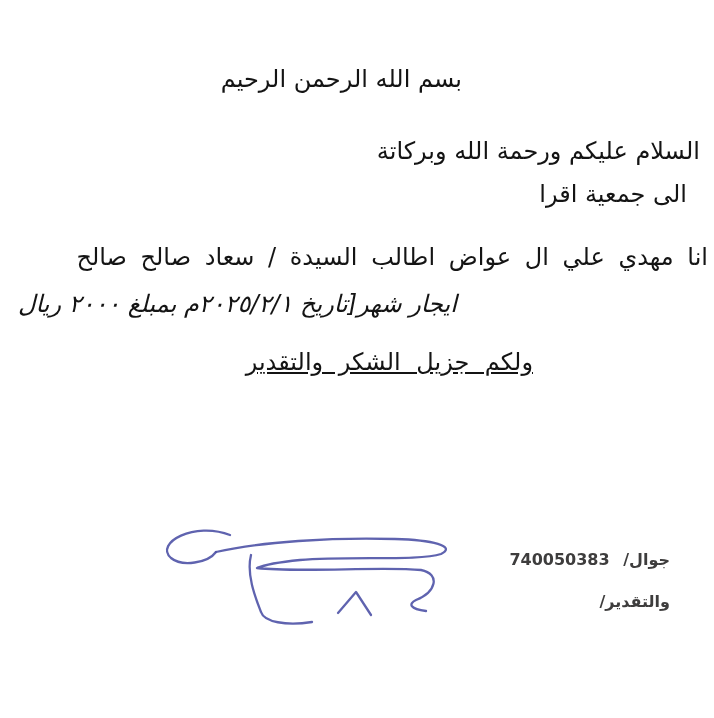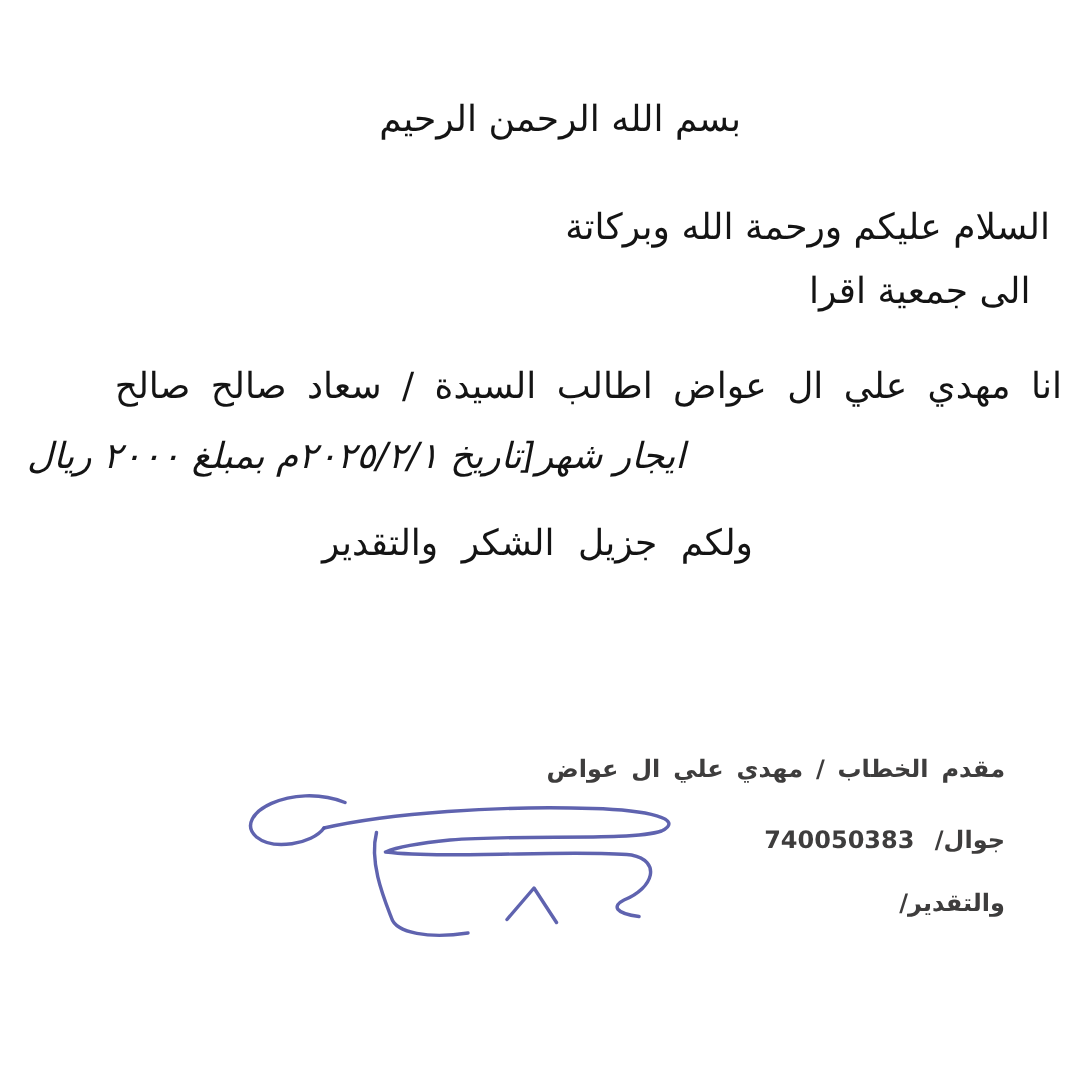--- a/index.html
+++ b/index.html
@@ -24,7 +24,7 @@
     font-size: 24px;
     line-height: 1.3;
   }
-  .bismillah   { top: 64px;  right: 220px; }
+  .bismillah   { top: 64px;  right: 252px; }
   .salam       { top: 136px; right: 14px; }
   .to-line     { top: 179px; right: 27px; display: flex; flex-direction: row; gap: 0; }
   .to-line .gap { display: inline-block; width: 112px; }

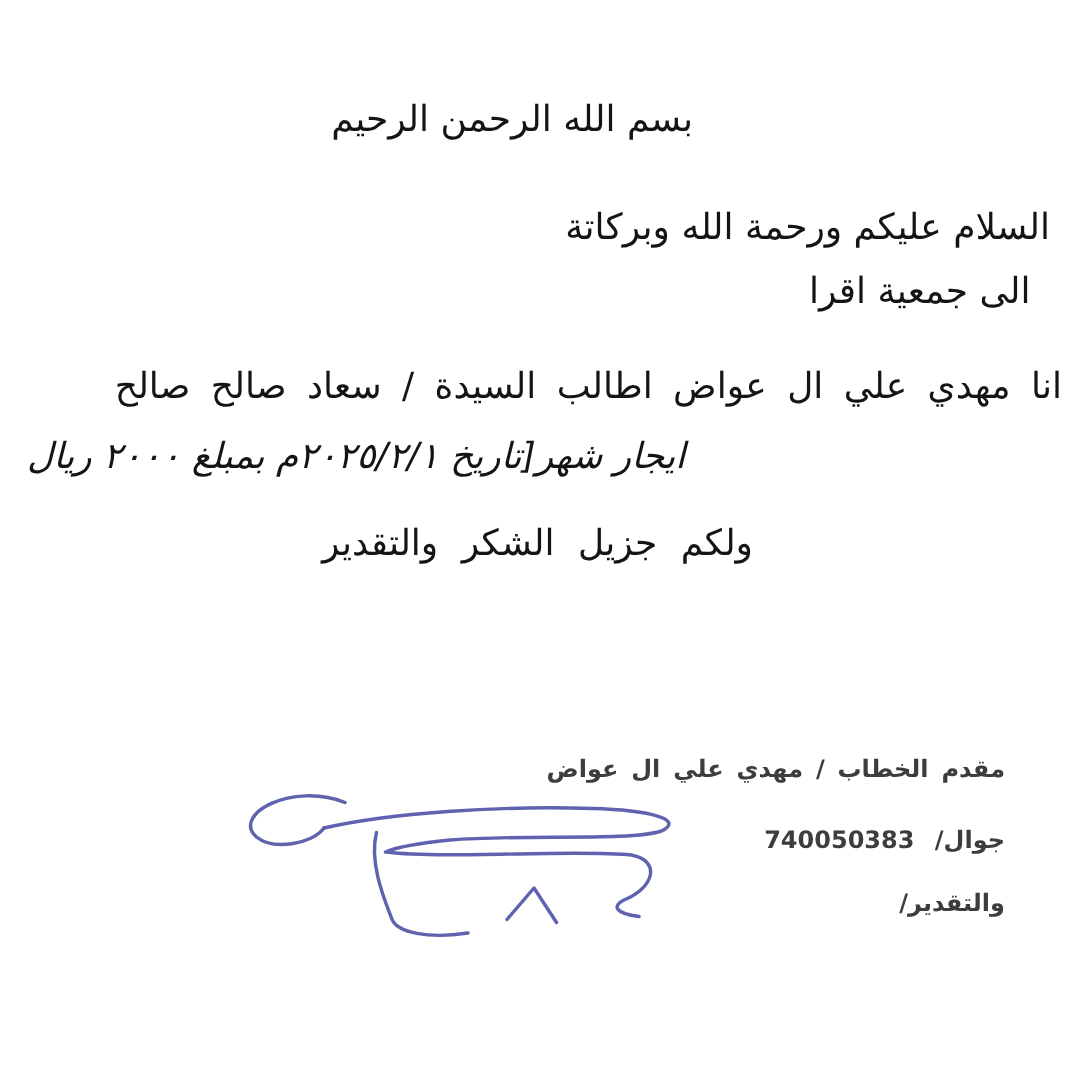--- a/index.html
+++ b/index.html
@@ -30,7 +30,7 @@
   .to-line .gap { display: inline-block; width: 112px; }
   .body1       { top: 242px; right: 6px;  word-spacing: 6px; }
   .body2       { top: 289px; left: 18px; font-style: italic;  }
-  .closing     { top: 347px; right: 212px; word-spacing: 8px; }
+  .closing     { top: 347px; right: 181px; word-spacing: 8px; text-decoration: underline; }
 
   .footer-line {
     position: absolute;

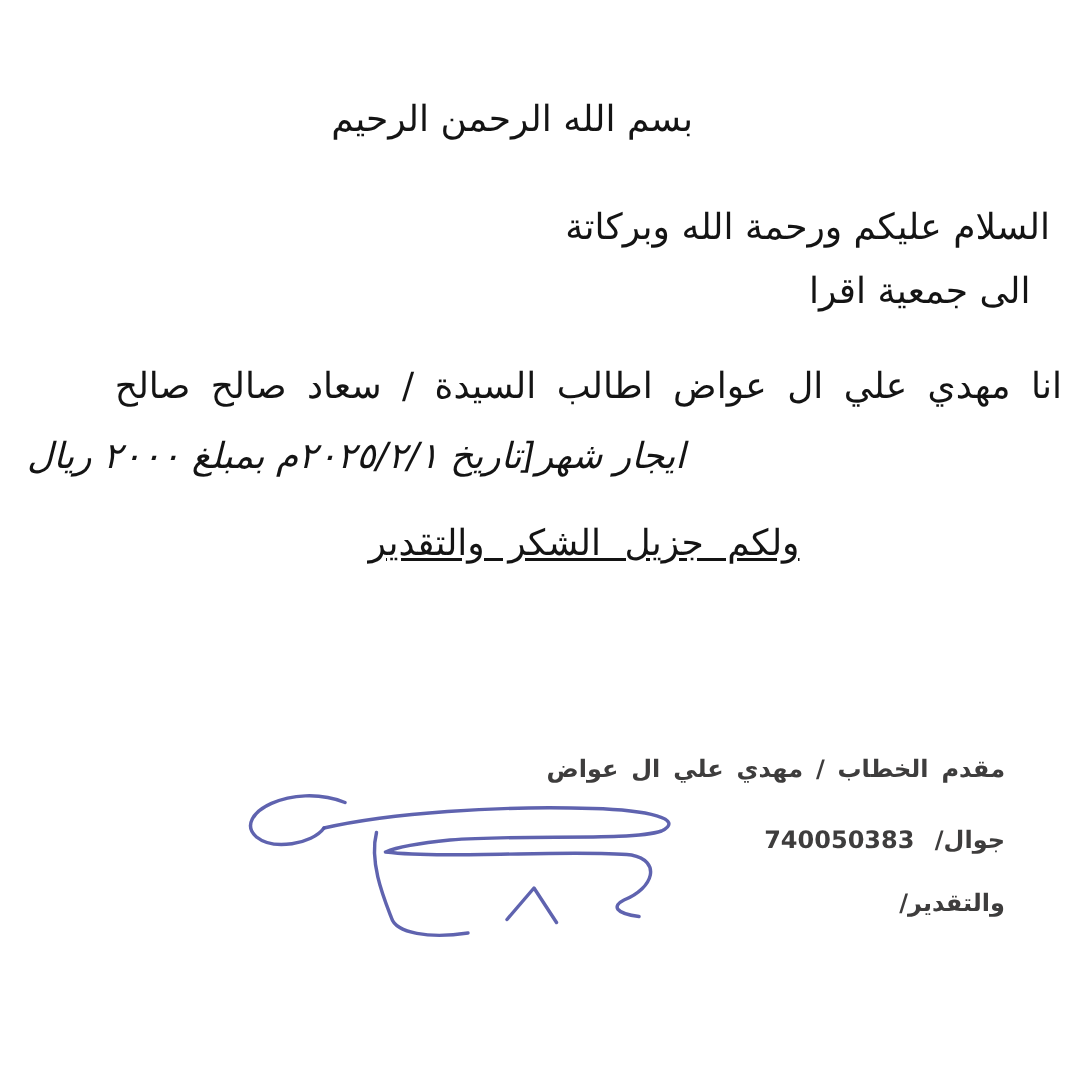--- a/index.html
+++ b/index.html
@@ -82,7 +82,6 @@
 
   <div class="line closing">ولكم جزيل الشكر والتقدير</div>
 
-  <div class="footer-line presenter">مقدم الخطاب / مهدي علي ال عواض</div>
 
   <div class="footer-line mobile">
     <span>جوال/</span>

